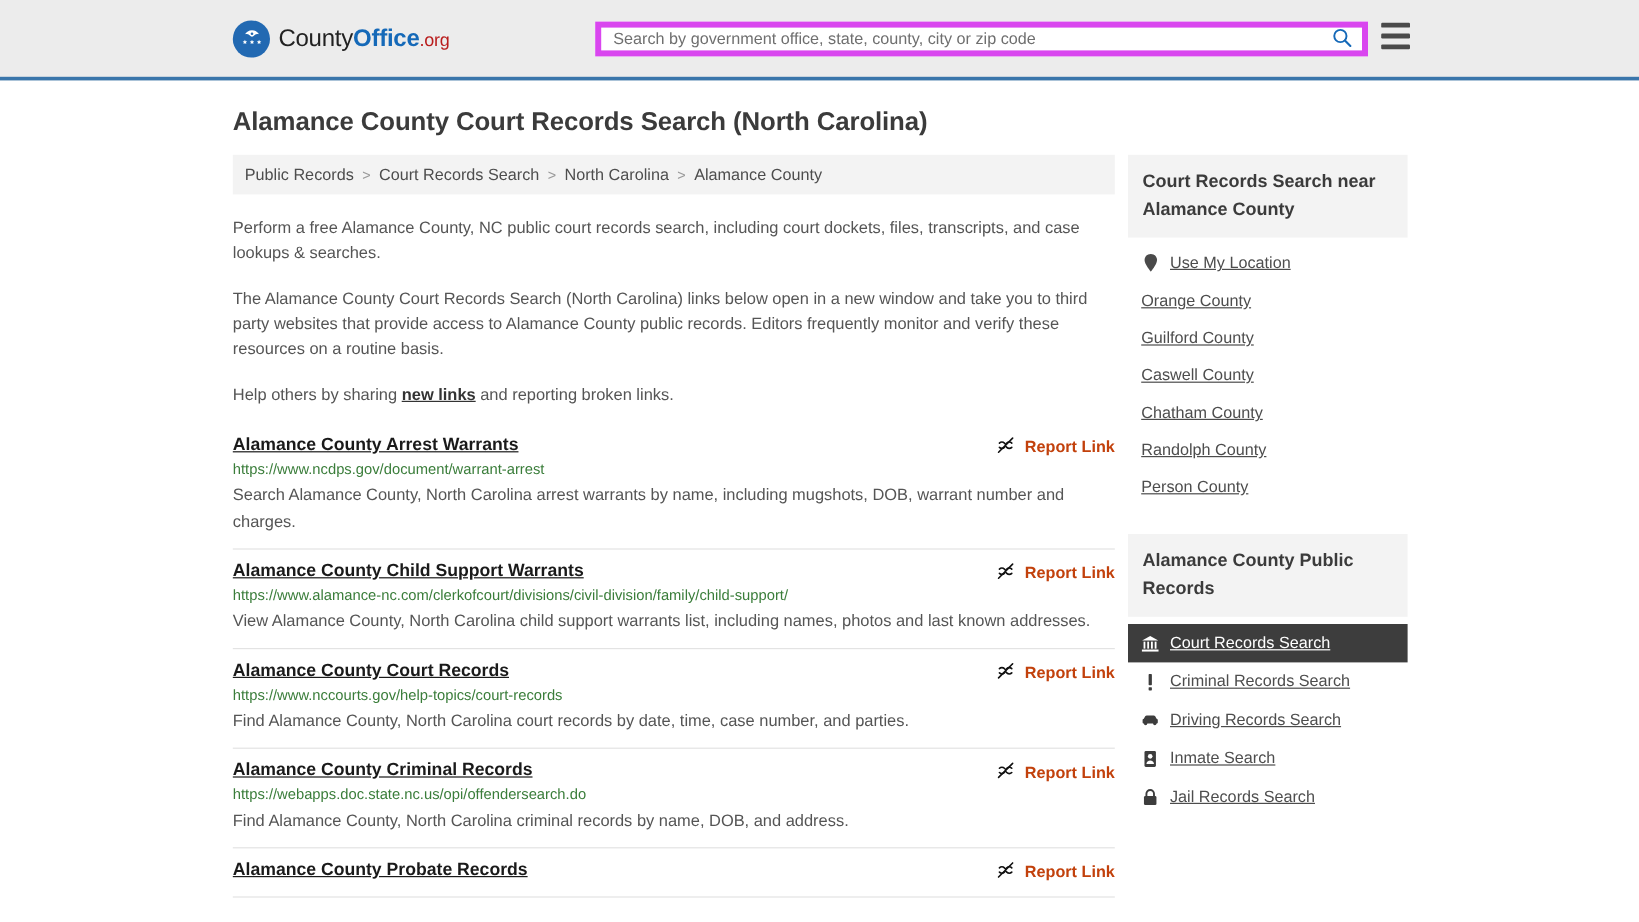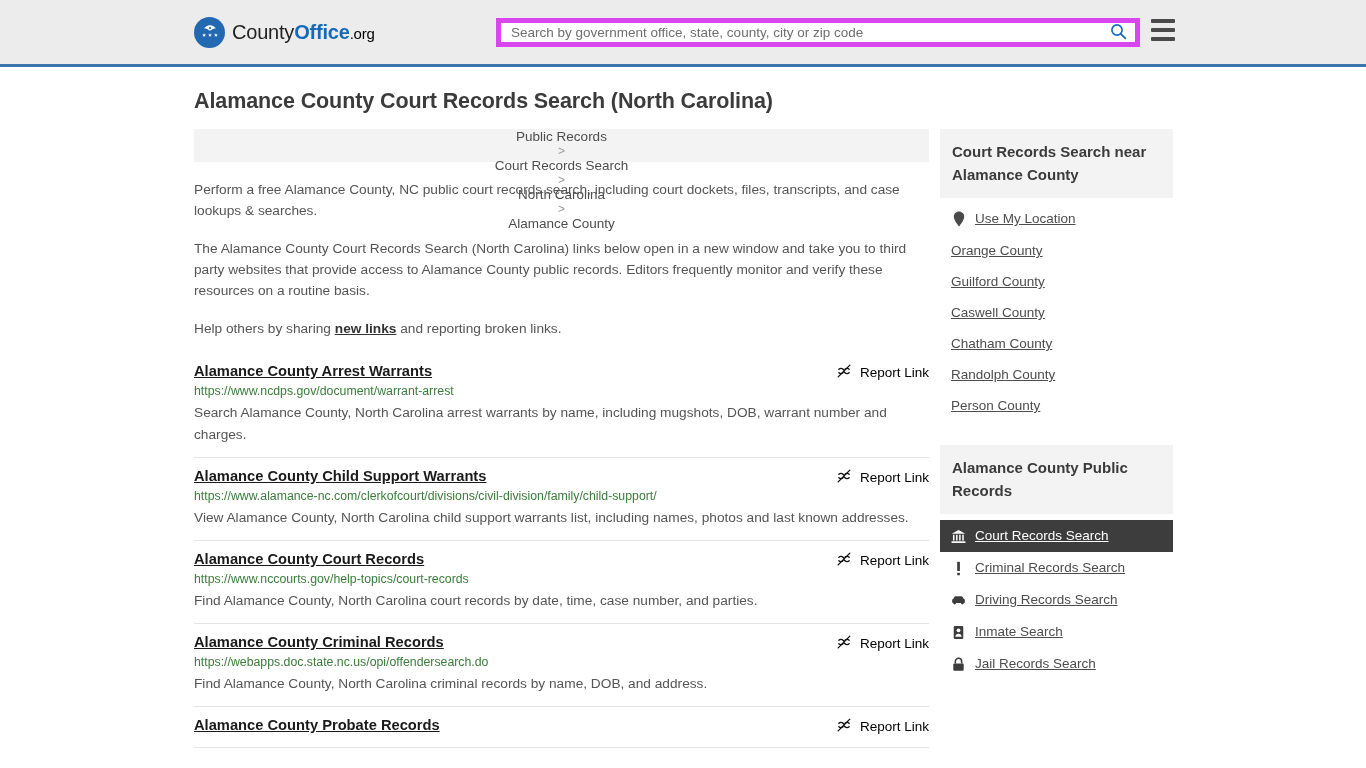--- a/index.html
+++ b/index.html
@@ -41,7 +41,7 @@
   }
   .logo-text .b { color: #1569b8; font-weight: bold; }
   .logo-text .w1 { font-weight: normal; }
-  .logo-text .org { font-size: 15px; color: #000000; }
+  .logo-text .org { font-size: 15px; color: #b91c1c; }
 
   .search-wrap {
     position: absolute;

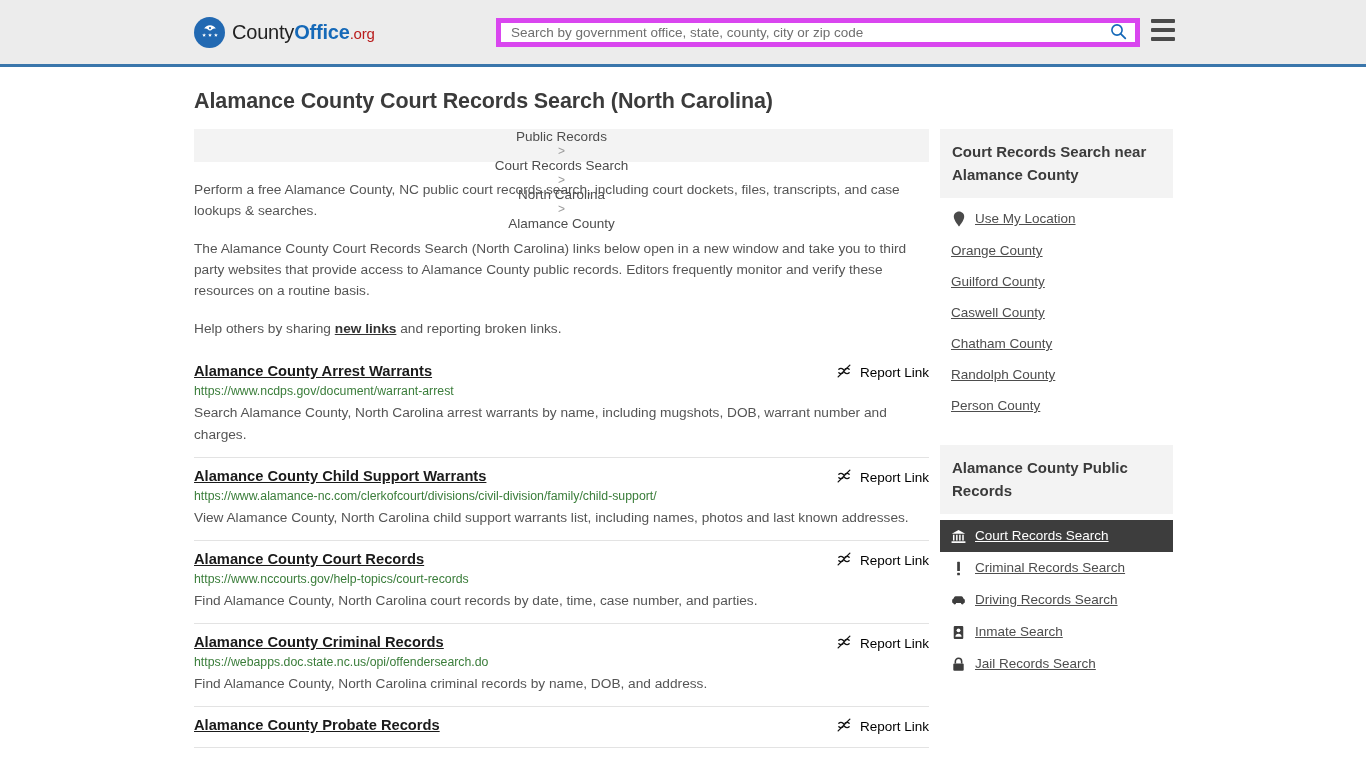--- a/index.html
+++ b/index.html
@@ -108,7 +108,6 @@
     display: flex; align-items: center;
     padding: 0 10px;
     font-size: 13.5px;
-    flex-direction: column;
   }
   .breadcrumb a {
     color: #4d4d4d;

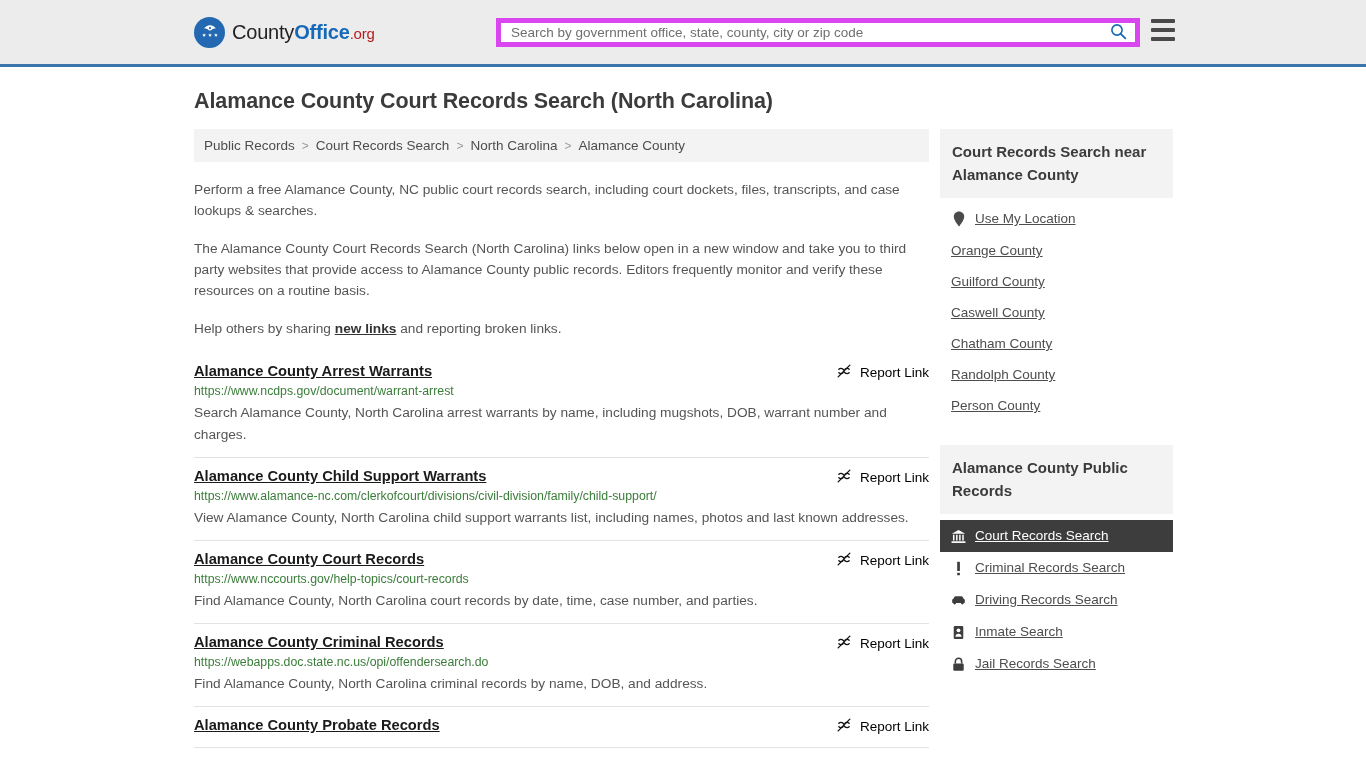--- a/index.html
+++ b/index.html
@@ -159,7 +159,7 @@
     white-space: nowrap;
     padding-left: 14px;
   }
-  .report-link .rl-label { color: #000000; }
+  .report-link .rl-label { color: #c2410c; font-weight: bold; }
   .result-url {
     display: block;
     font-size: 12.3px;

